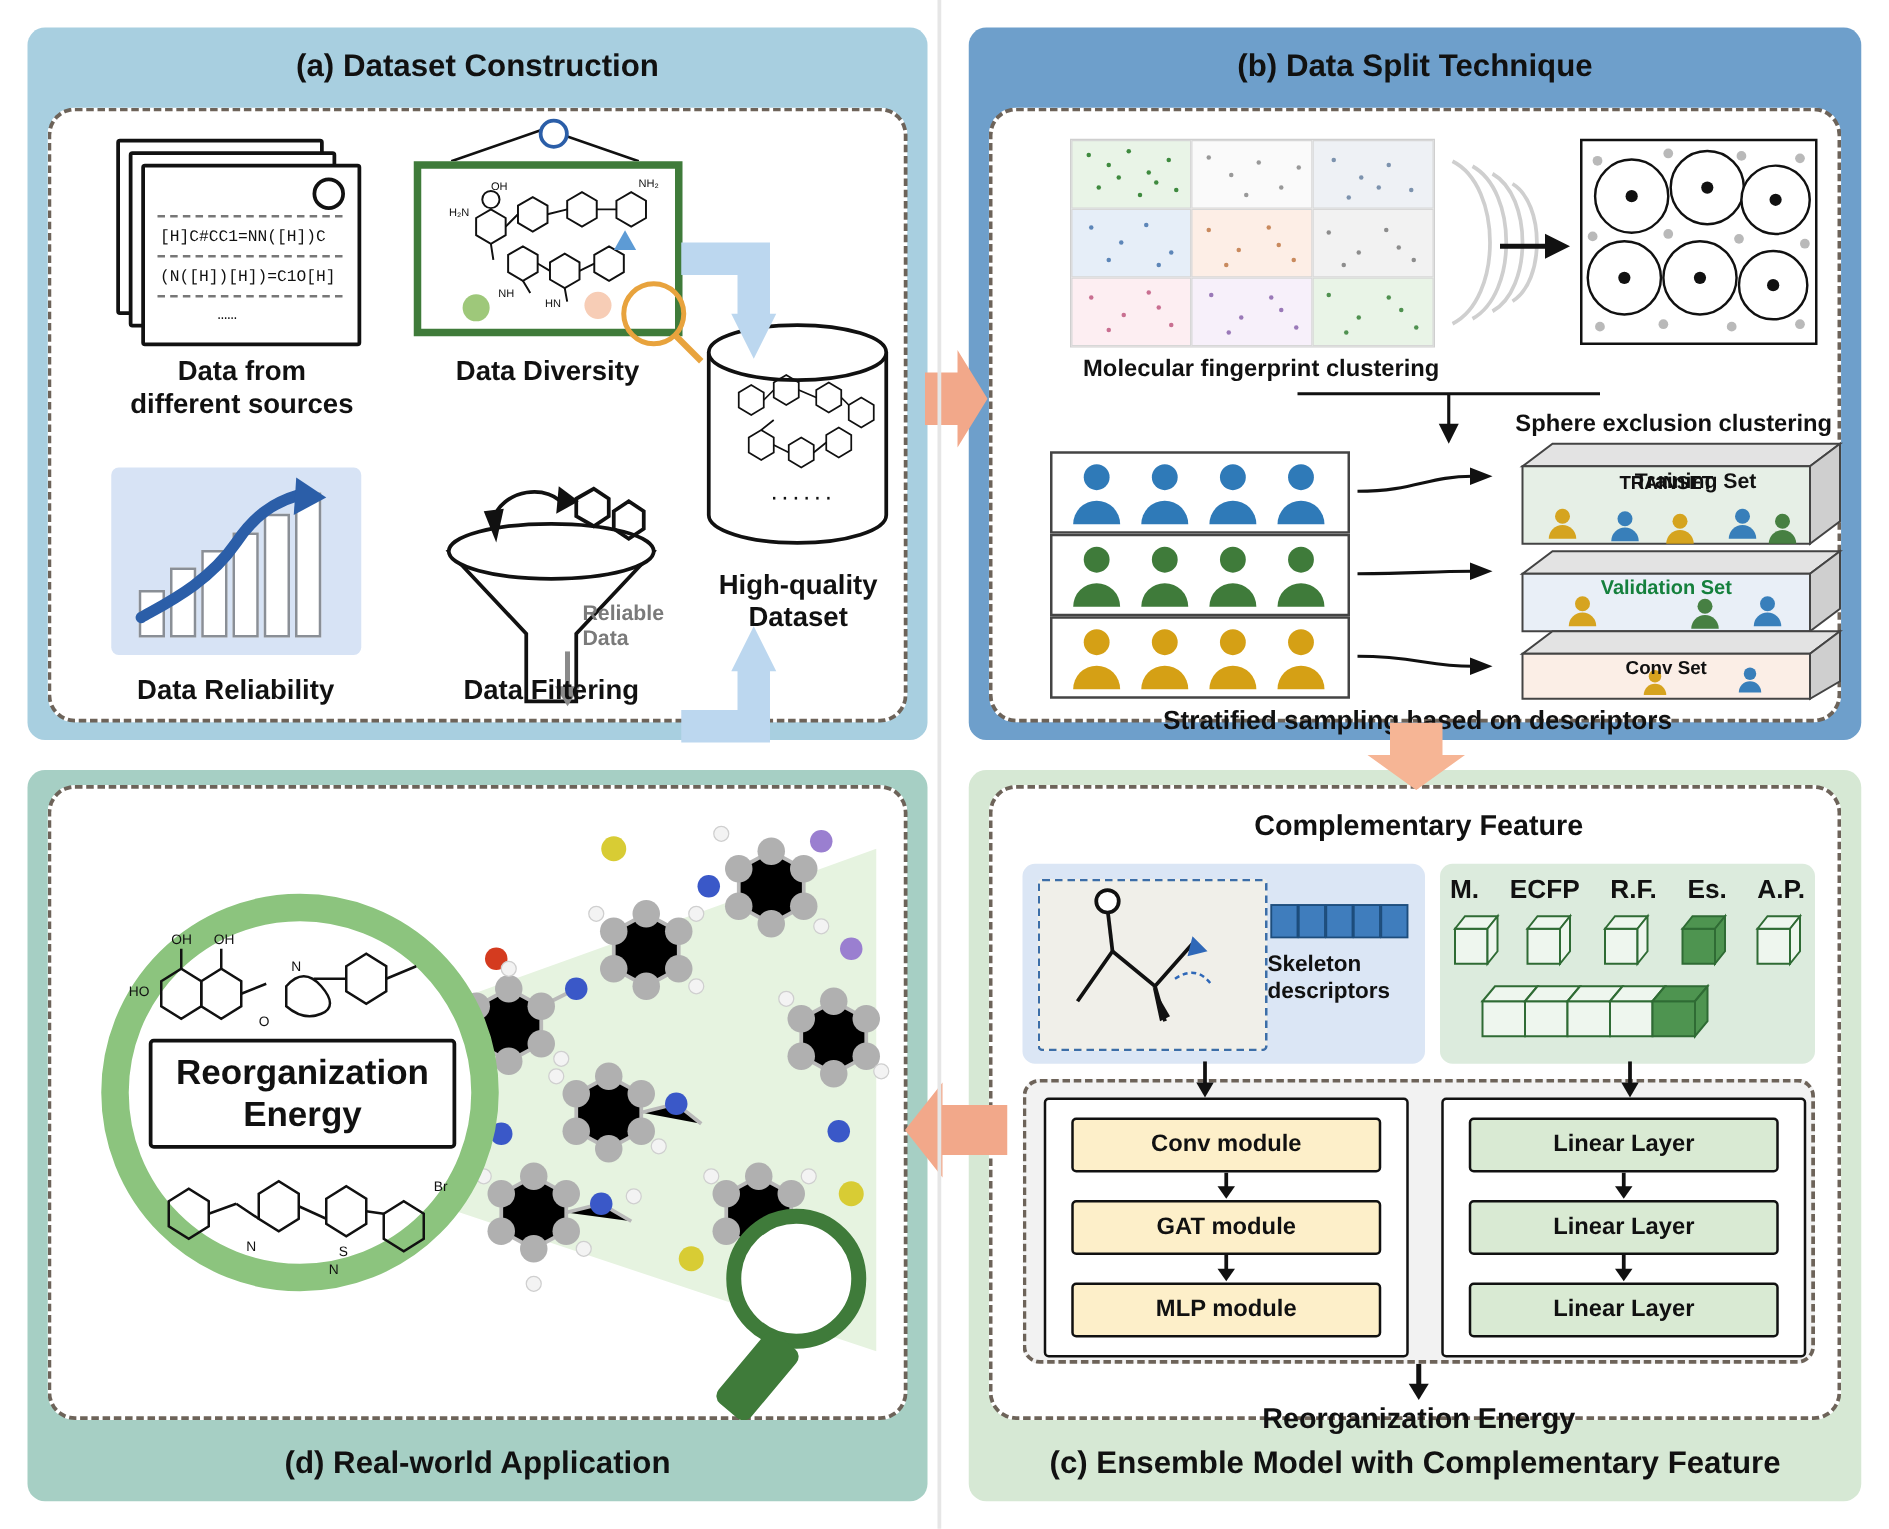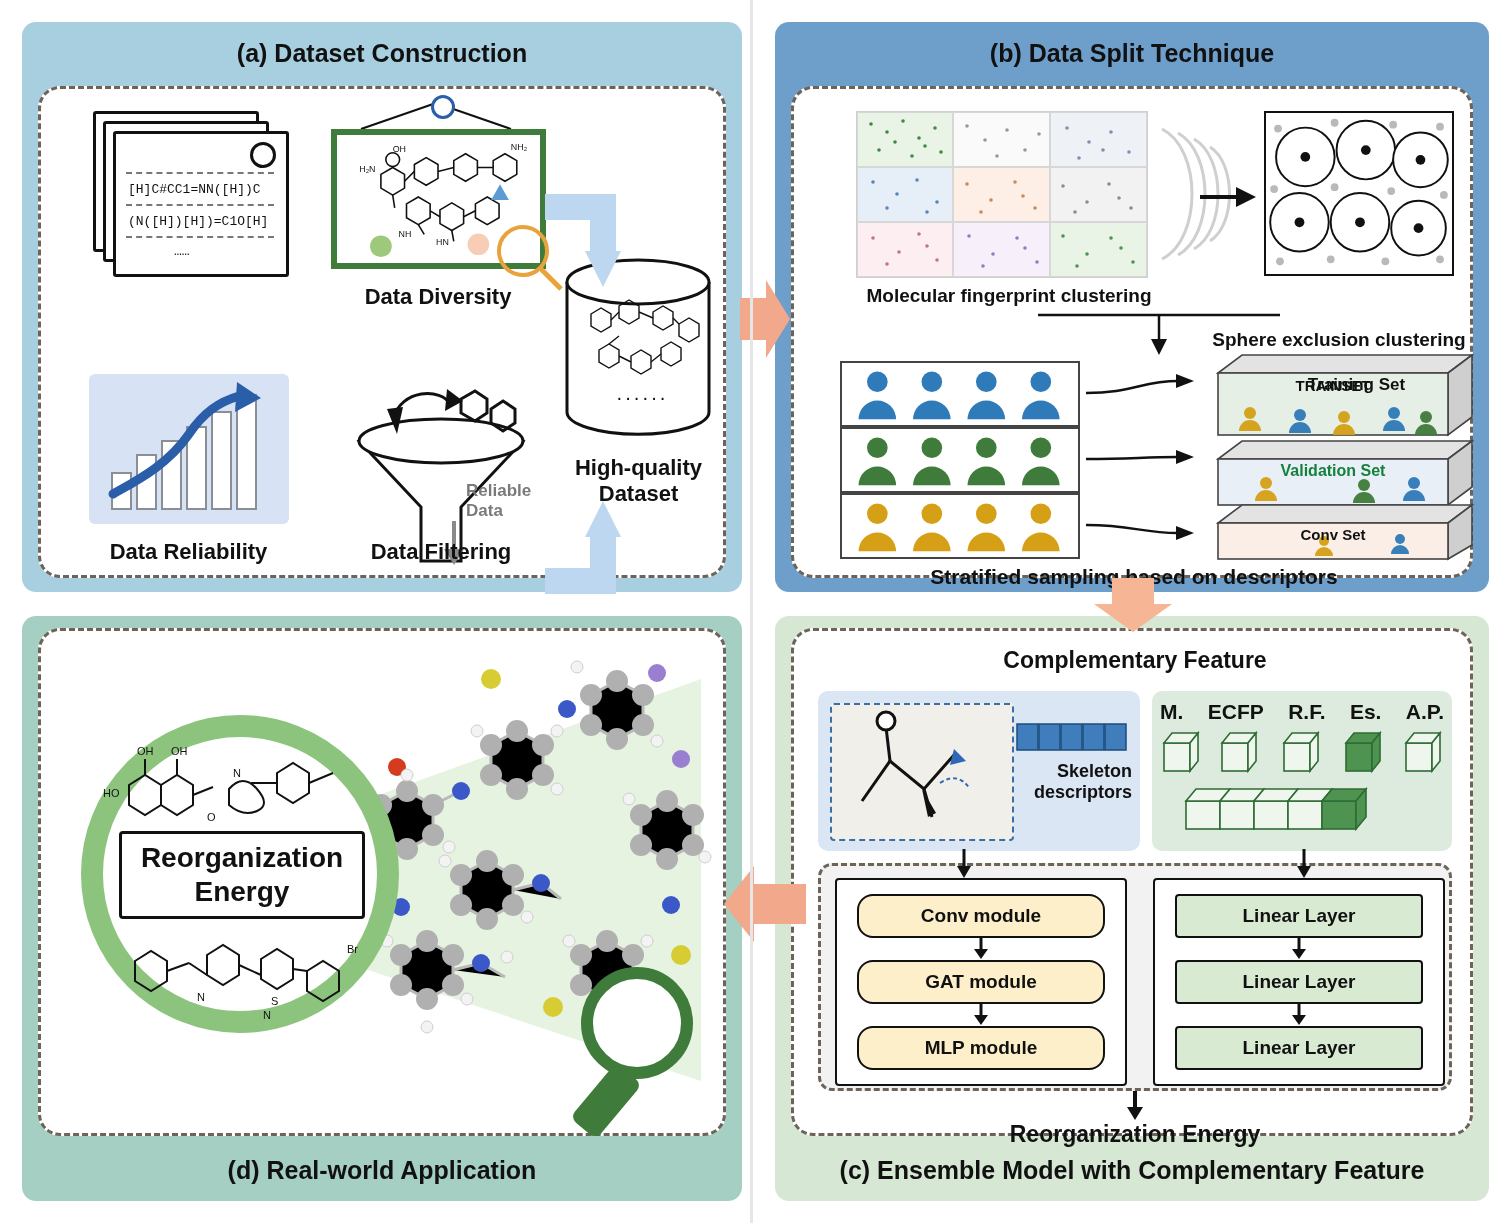--- a/index.html
+++ b/index.html
@@ -118,6 +118,8 @@
           <div class="smiles" style="top:110px;left:58px;">……</div>
         </div>
       </div>
+      <div class="cap abs" style="left:20px;top:195px;width:265px;white-space:pre-line;">Data from
+different sources</div>
 
       <svg class="frame-wire" viewBox="0 0 190 32">
         <path d="M95 4 L20 30 M95 4 L170 30" stroke="#111" stroke-width="2" fill="none"></path>

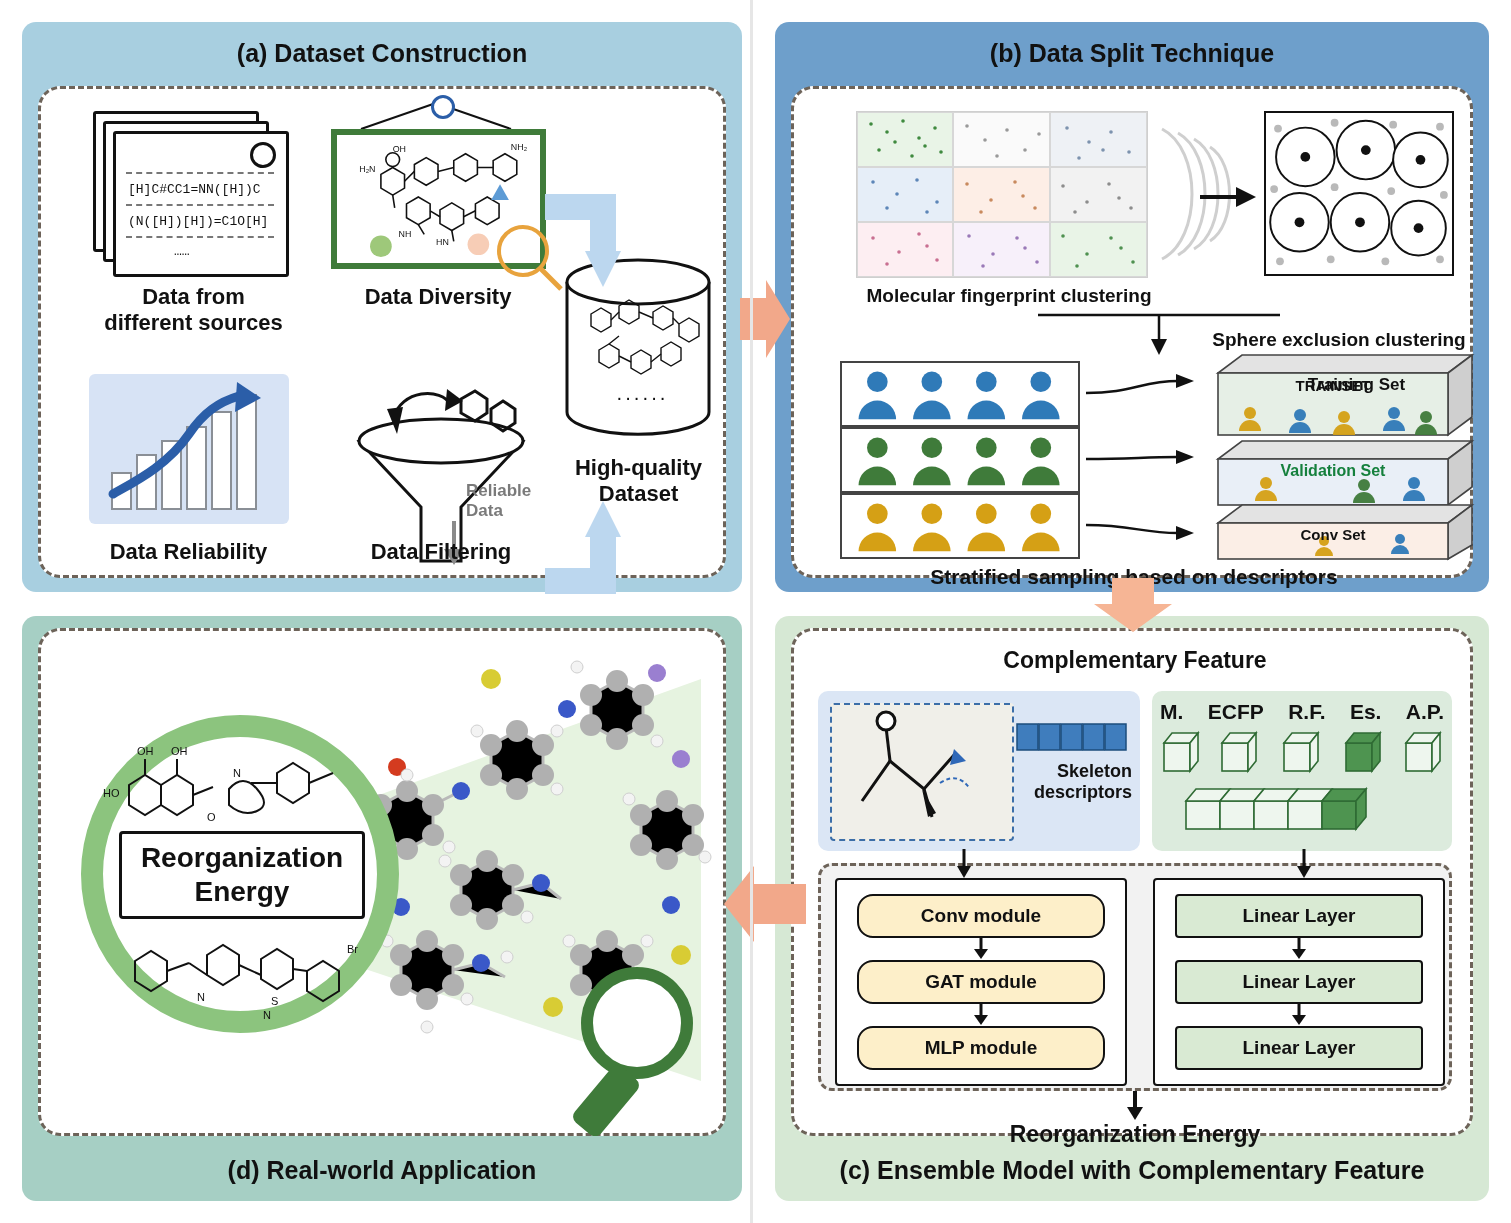--- a/index.html
+++ b/index.html
@@ -486,7 +486,7 @@
             </g>
           </svg>
         </div>
-        <div class="abs" style="left:196px;top:70px;width:118px;font-size:18px;font-weight:bold;text-align:right;white-space:pre-line;color:#111;">Skeleton
+        <div class="abs" style="left:196px;top:70px;width:118px;font-size:18px;font-weight:bold;text-align:left;white-space:pre-line;color:#111;">Skeleton
 descriptors</div>
       </div>
 

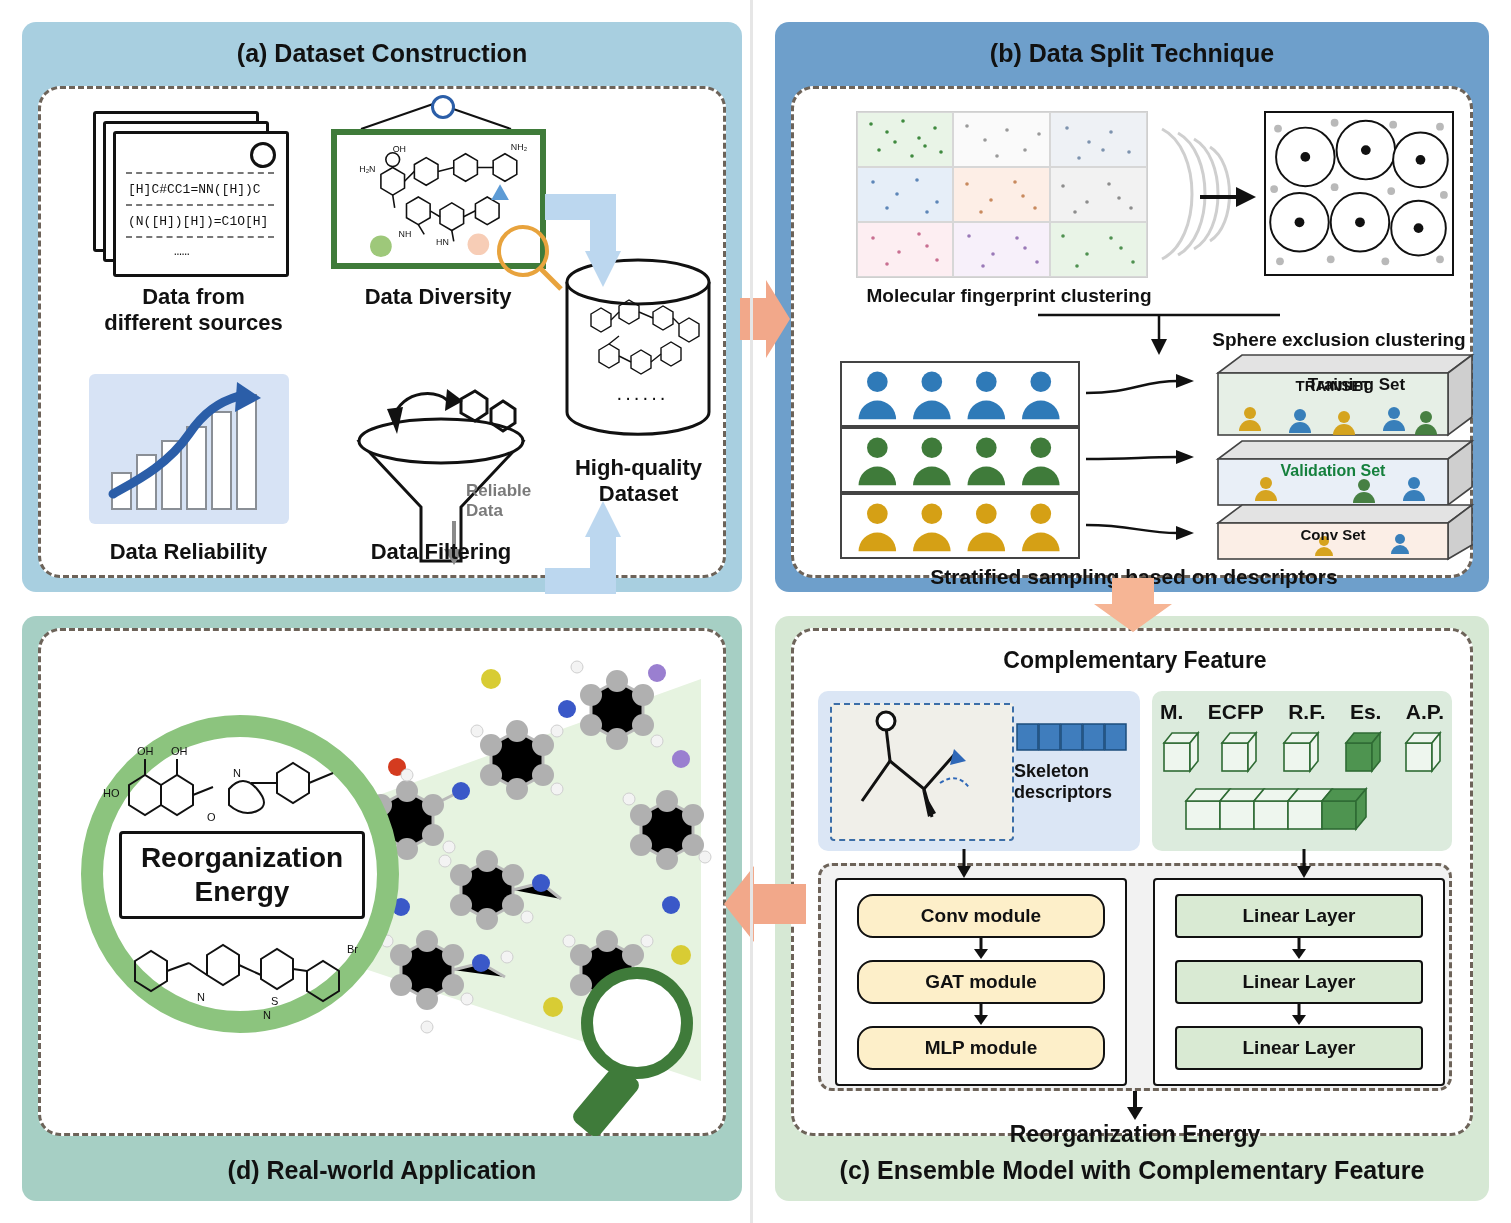--- a/index.html
+++ b/index.html
@@ -75,7 +75,7 @@
     display:flex;align-items:center;justify-content:center;
     font-weight:bold;font-size:19px;color:#111;border:2.5px solid #111;border-radius:4px;
   }
-  .yellowbox{background:#fdefc9;border-radius:16px;}
+  .yellowbox{background:#fdefc9;}
   .greenbox{background:#d9ead3;}
 
   .setbox{position:absolute;box-sizing:border-box;border:2px solid #444;}

